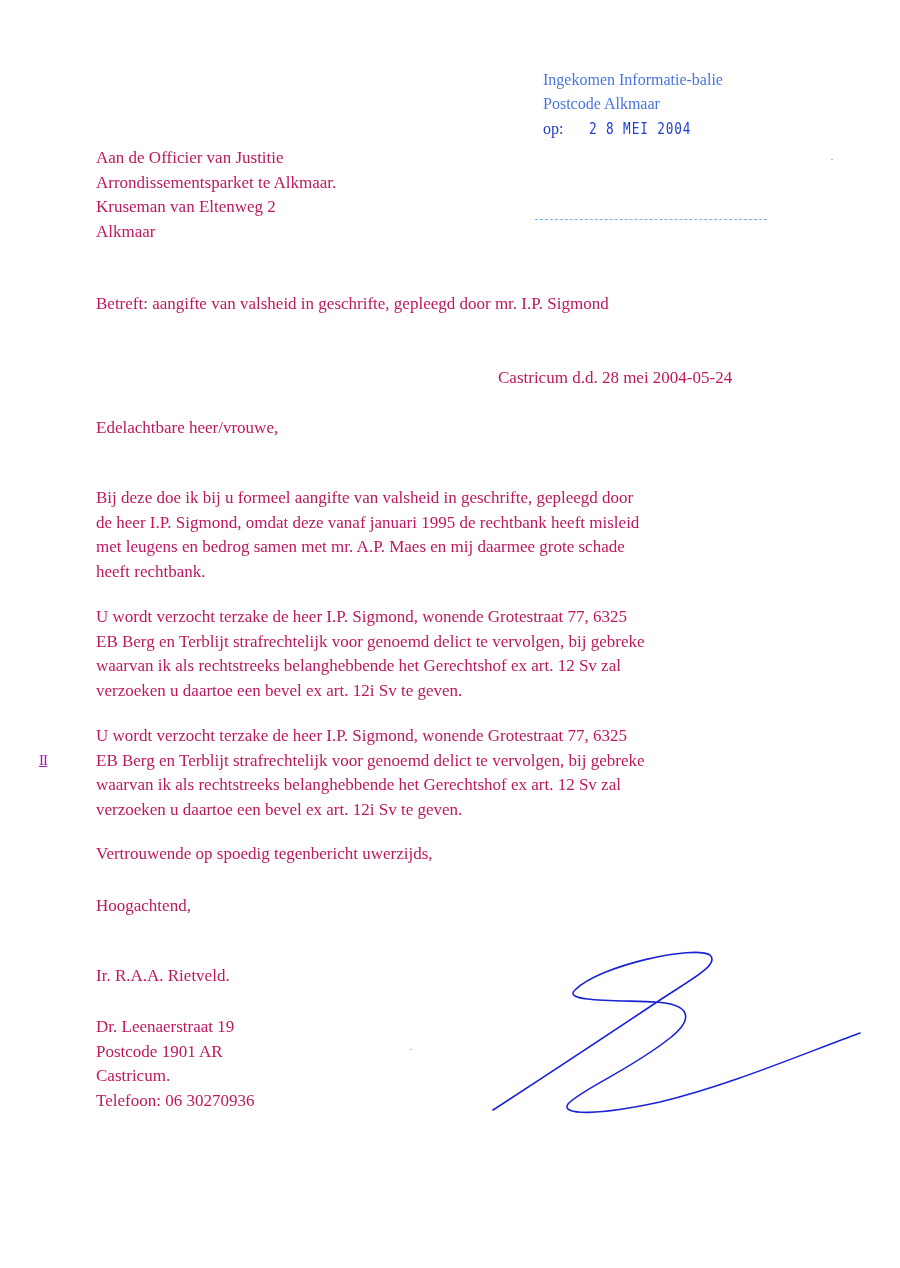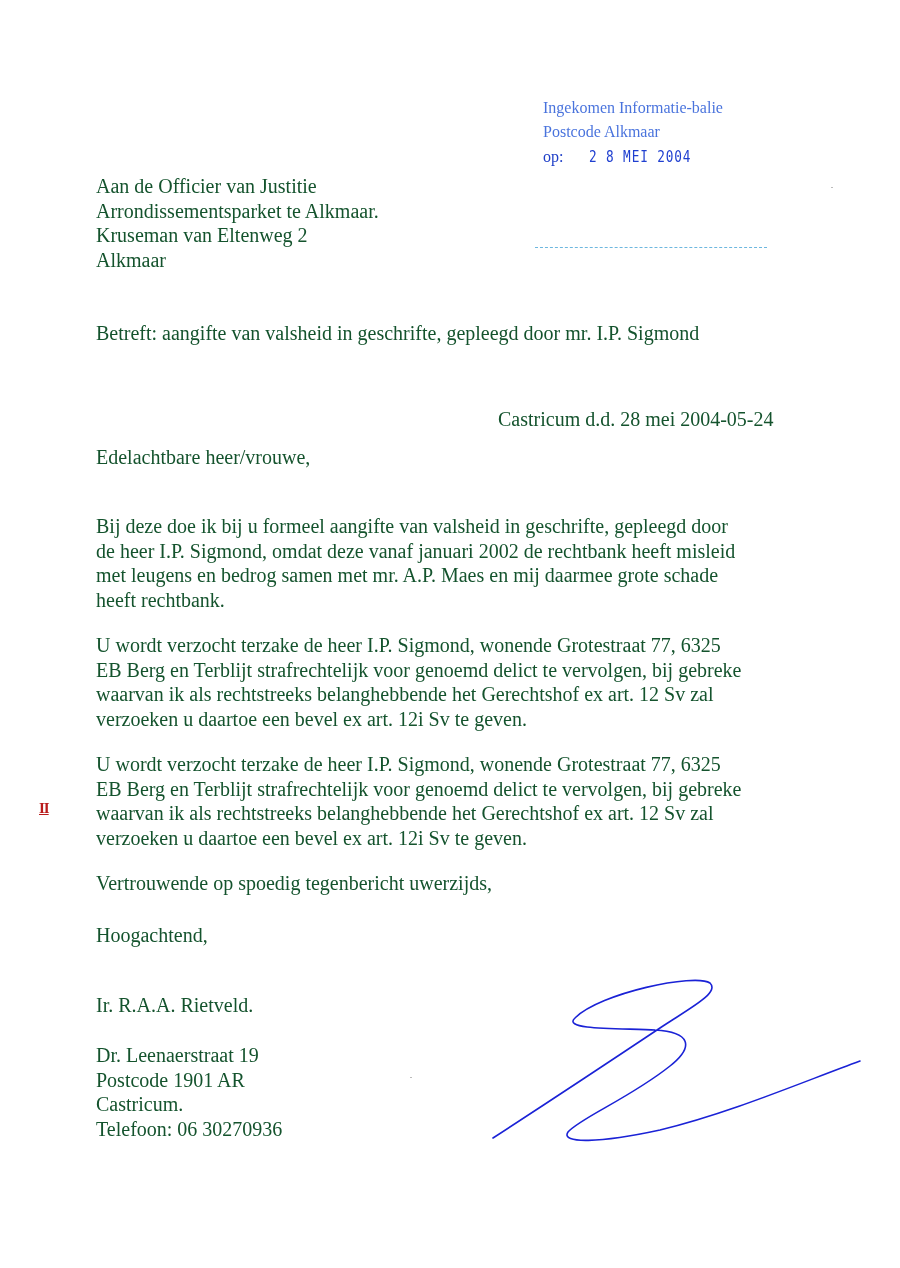--- a/index.html
+++ b/index.html
@@ -4,7 +4,7 @@
   <style>
     html, body { margin: 0; padding: 0; background: #ffffff; }
     body { width: 900px; height: 1268px; position: relative; overflow: hidden; }
-    .page { position: absolute; left: 0; top: 0; width: 900px; height: 947px; background: #ffffff; margin-top: 28px; }
+    .page { position: absolute; left: 0; top: 0; width: 900px; height: 947px; background: #ffffff; }
     .serif { font-family: "Liberation Serif", "DejaVu Serif", serif; color: #14532d; font-size: 20px; }
     .abs { position: absolute; white-space: nowrap; }
     .line { display: block; height: 24.5px; line-height: 24.5px; }

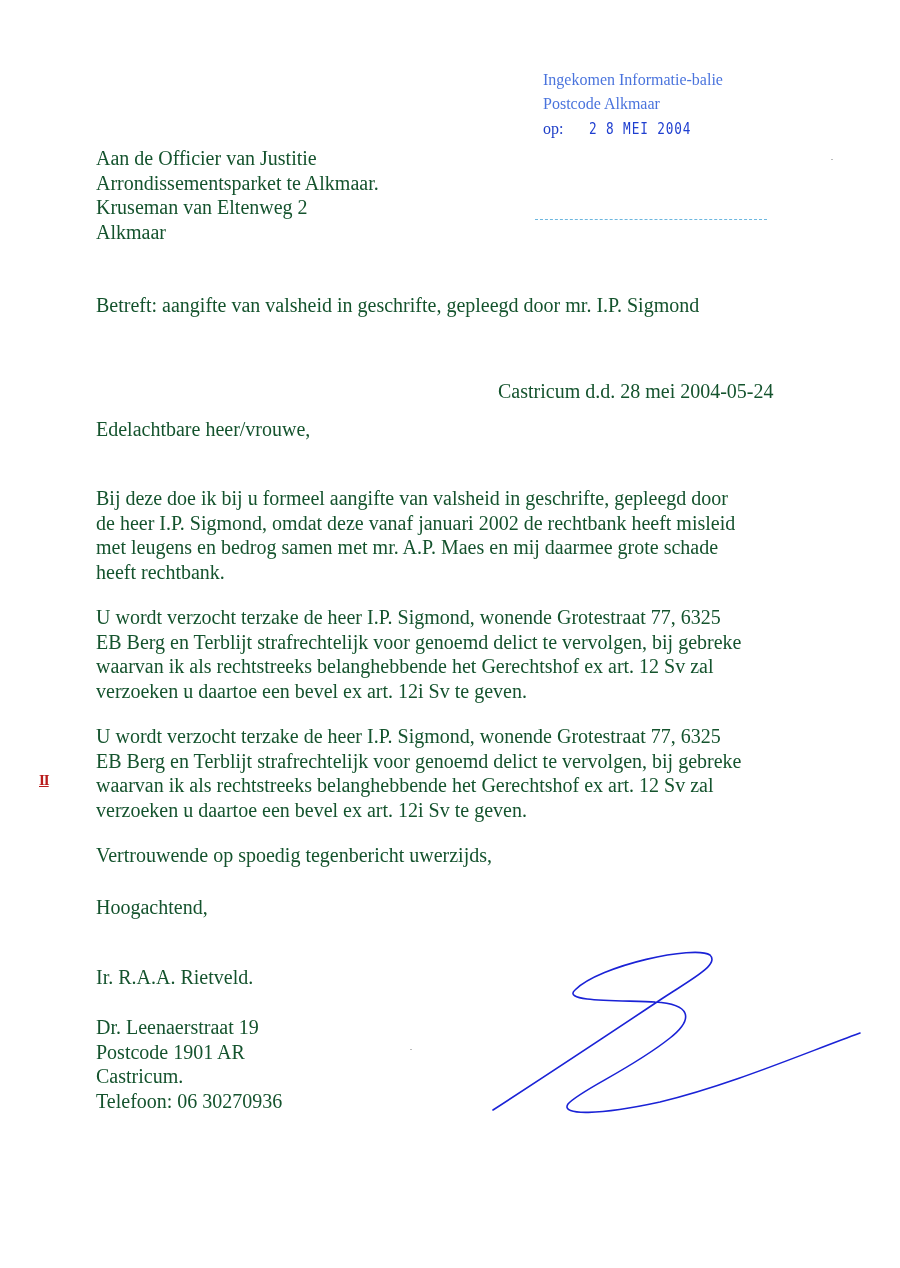--- a/index.html
+++ b/index.html
@@ -5,7 +5,7 @@
     html, body { margin: 0; padding: 0; background: #ffffff; }
     body { width: 900px; height: 1268px; position: relative; overflow: hidden; }
     .page { position: absolute; left: 0; top: 0; width: 900px; height: 947px; background: #ffffff; }
-    .serif { font-family: "Liberation Serif", "DejaVu Serif", serif; color: #14532d; font-size: 20px; }
+    .serif { font-family: "Liberation Serif", "DejaVu Serif", serif; color: #be185d; font-size: 17px; }
     .abs { position: absolute; white-space: nowrap; }
     .line { display: block; height: 24.5px; line-height: 24.5px; }
 

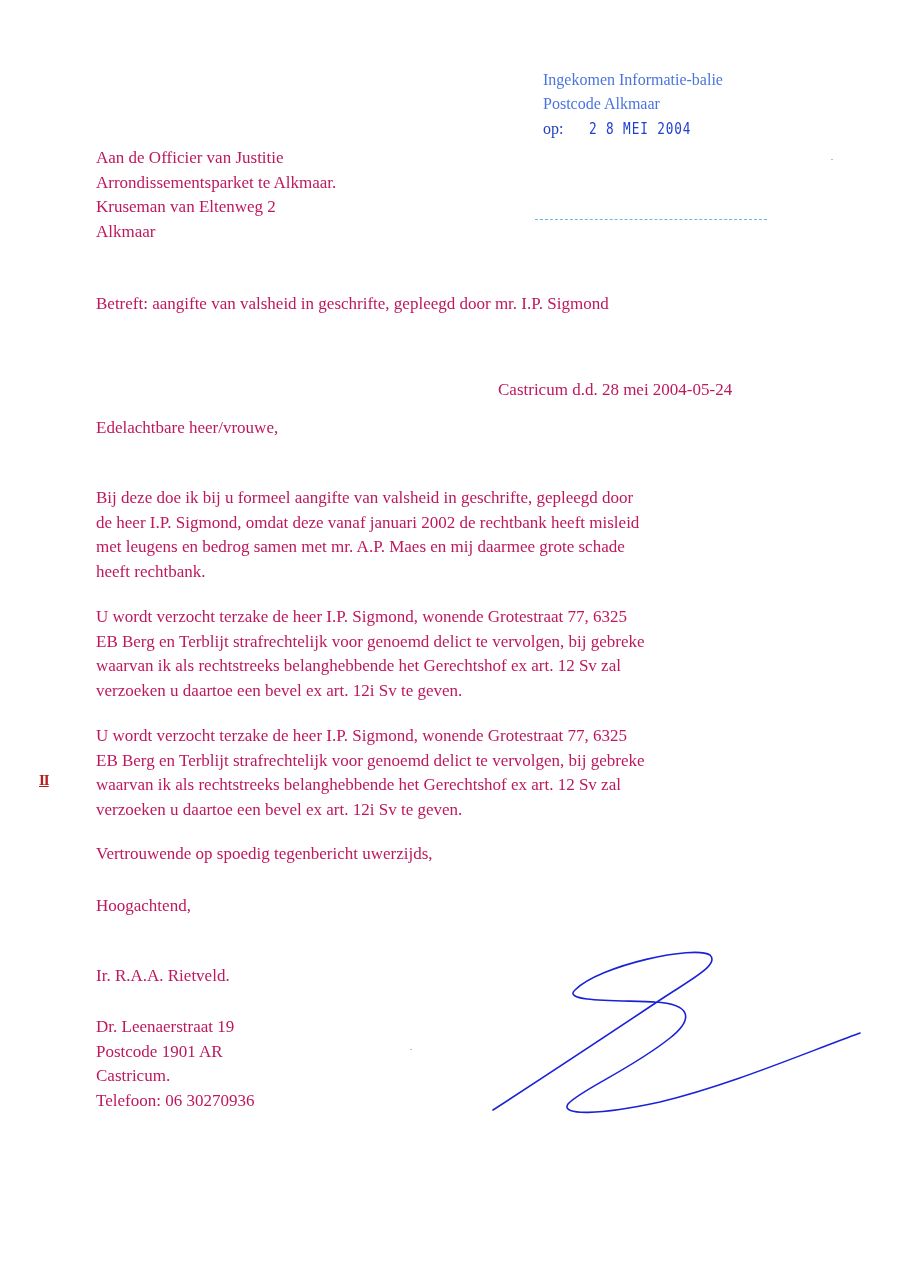--- a/index.html
+++ b/index.html
@@ -48,7 +48,7 @@
 
   <div class="abs serif" style="left:96px; top:294px;">Betreft: aangifte van valsheid in geschrifte, gepleegd door mr. I.P. Sigmond</div>
 
-  <div class="abs serif" style="left:498px; top:380px;">Castricum d.d. 28 mei 2004-05-24</div>
+  <div class="abs serif" style="left:498px; top:368px;">Castricum d.d. 28 mei 2004-05-24</div>
 
   <div class="abs serif" style="left:96px; top:418px;">Edelachtbare heer/vrouwe,</div>
 

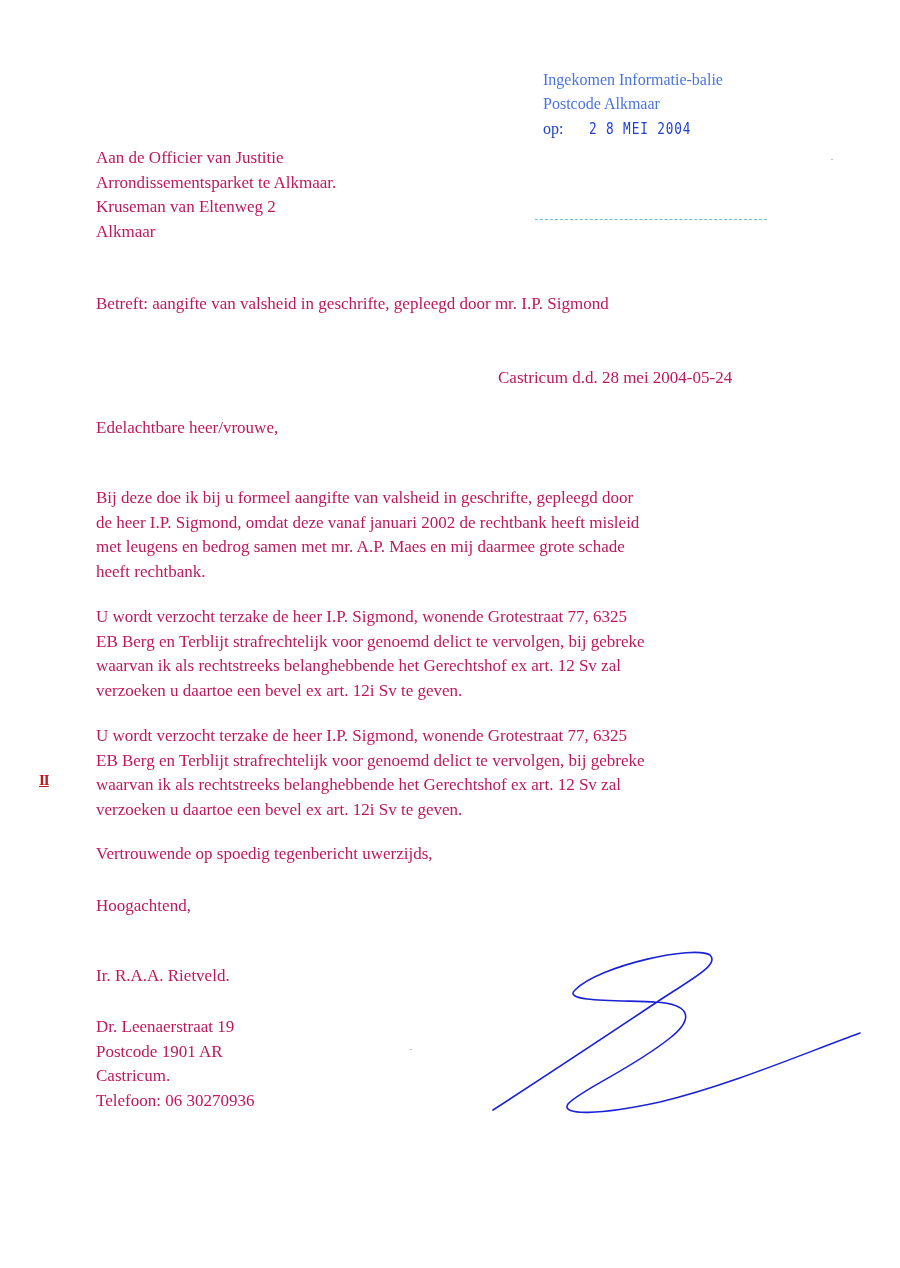--- a/index.html
+++ b/index.html
@@ -54,7 +54,7 @@
 
   <div class="para serif" style="top:486px;">
     <span class="line">Bij deze doe ik bij u formeel aangifte van valsheid in geschrifte, gepleegd door</span>
-    <span class="line">de heer I.P. Sigmond, omdat deze vanaf januari 2002 de rechtbank heeft misleid</span>
+    <span class="line">de heer I.P. Sigmond, omdat deze vanaf januari 1995 de rechtbank heeft misleid</span>
     <span class="line">met leugens en bedrog samen met mr. A.P. Maes en mij daarmee grote schade</span>
     <span class="line">heeft rechtbank.</span>
   </div>

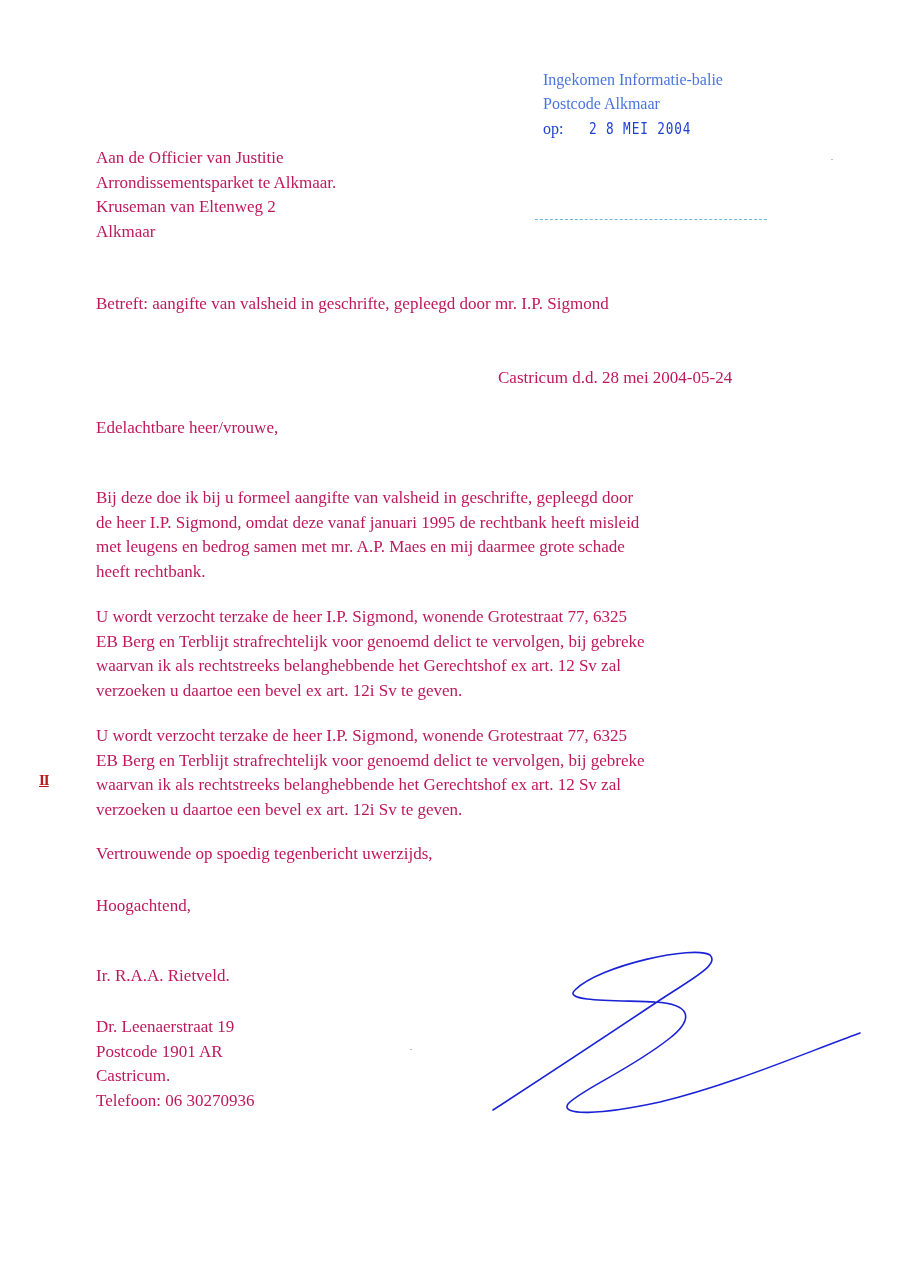--- a/index.html
+++ b/index.html
@@ -17,7 +17,7 @@
     .stamp .date { font-family: "DejaVu Sans Mono", "Liberation Mono", monospace; font-size: 15px; letter-spacing: 1px; color: #1f3fd0; margin-left: 22px; transform: scaleX(0.85); display: inline-block; transform-origin: left center; }
     .stamp-line { position: absolute; left: 535px; top: 219px; width: 232px; height: 0; border-top: 1px dashed #49a6d8; opacity: 0.8; }
 
-    .margin-mark { position: absolute; left: 39px; top: 772px; color: #b91c1c; font-family: "Liberation Serif", serif; font-size: 15px; font-weight: bold; letter-spacing: -1px; text-decoration: underline; }
+    .margin-mark { position: absolute; left: 39px; top: 752px; color: #a21caf; font-family: "Liberation Serif", serif; font-size: 15px; font-weight: normal; letter-spacing: -1px; text-decoration: underline; }
 
     .para { position: absolute; left: 96px; width: 720px; }
 

